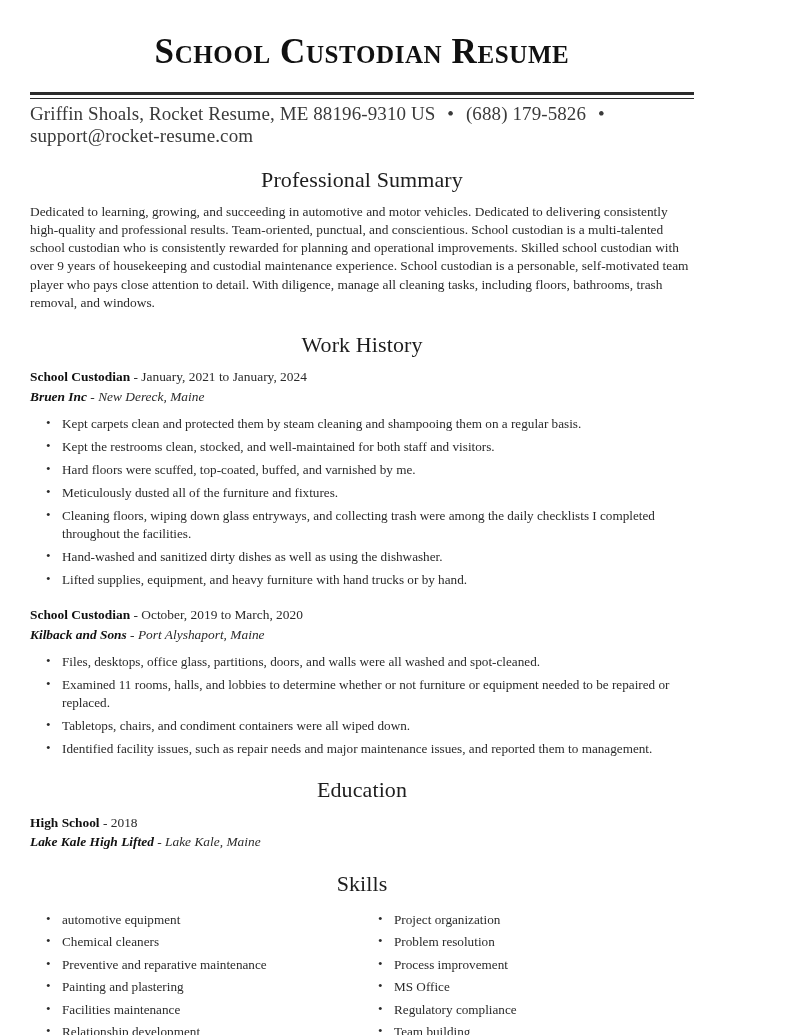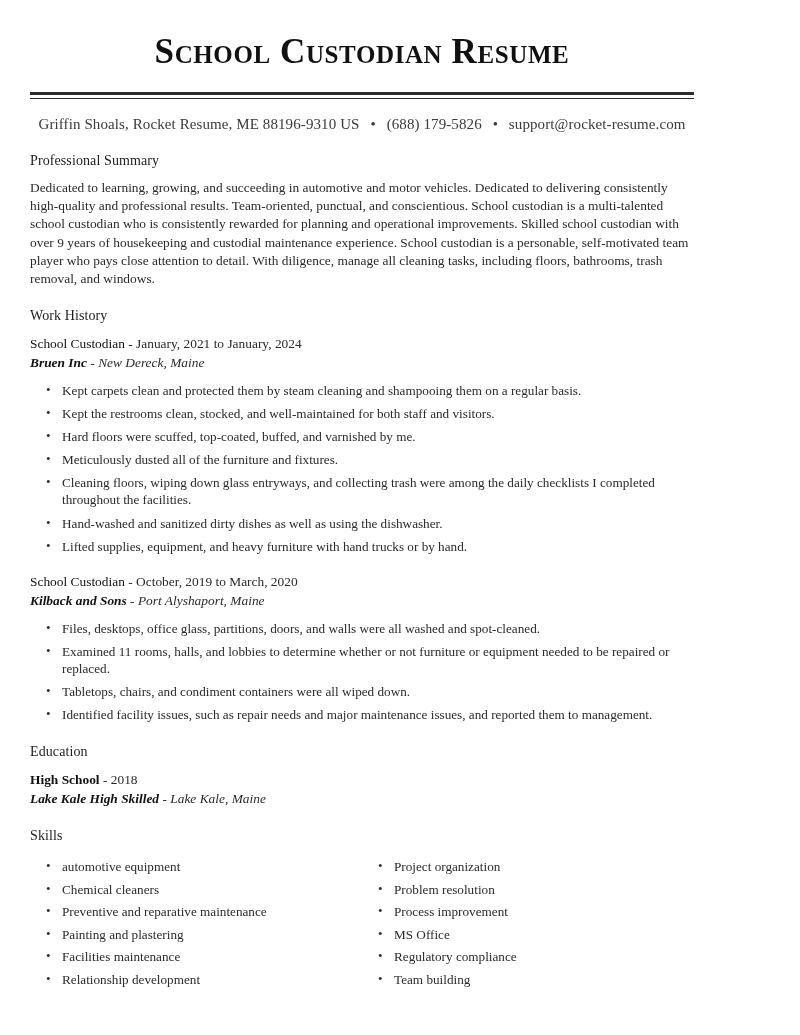--- a/index.html
+++ b/index.html
@@ -40,10 +40,10 @@
     box-sizing: border-box;
   }
   .contact-line {
-    text-align: center;
-    font-size: 15px;
+    text-align: left;
+    font-size: 19px;
     color: #3a3a3a;
-    margin: 17px 0 0 0;
+    margin: 4px 0 0 0;
     letter-spacing: 0.1px;
   }
   .contact-sep {

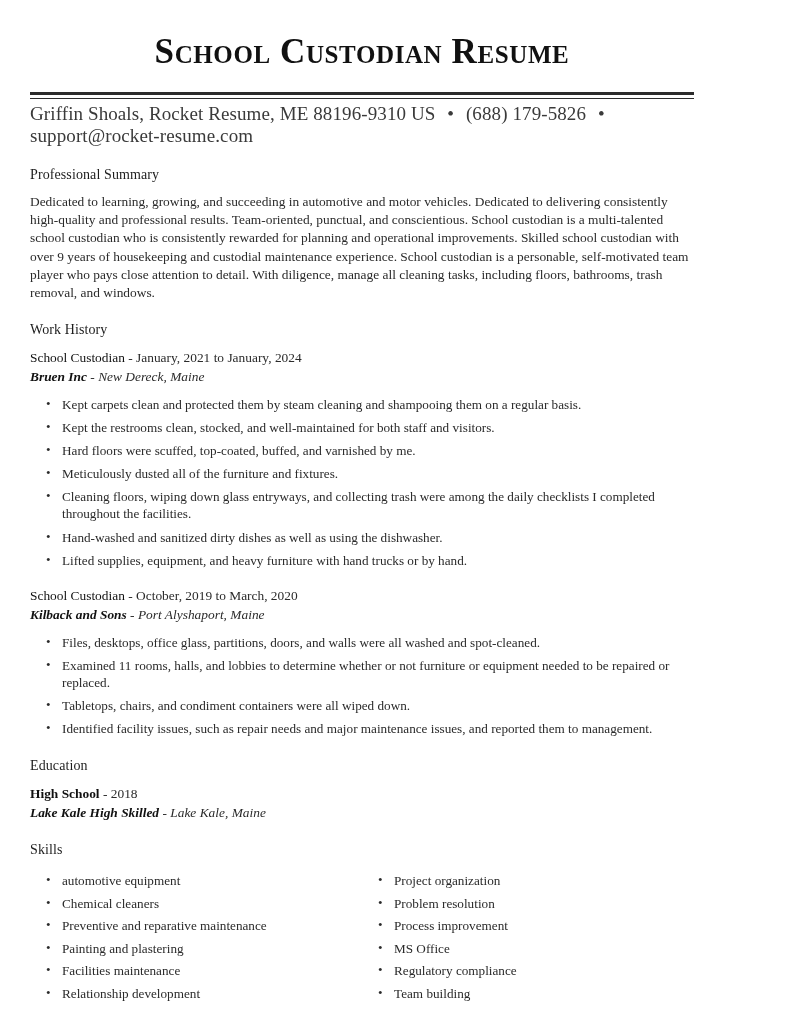--- a/index.html
+++ b/index.html
@@ -57,12 +57,13 @@
     margin-top: 20px;
   }
   .section-heading {
-    font-size: 14px;
+    font-size: 22px;
     font-weight: normal;
     color: #1d1d1d;
     margin: 0 0 9px 0;
     line-height: 1.2;
     letter-spacing: 0.1px;
+    text-align: center;
   }
 
   .summary-text {

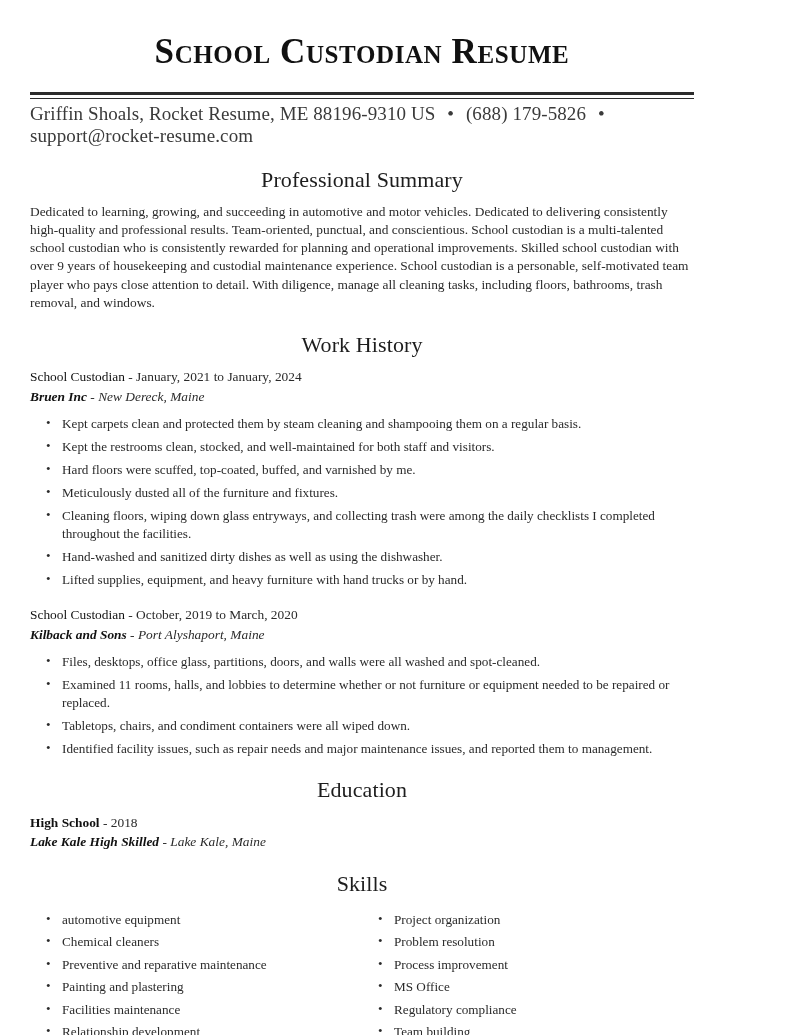--- a/index.html
+++ b/index.html
@@ -87,7 +87,7 @@
     color: #2a2a2a;
   }
   .job-title {
-    font-weight: normal;
+    font-weight: bold;
     color: #111111;
     text-align: center;
   }

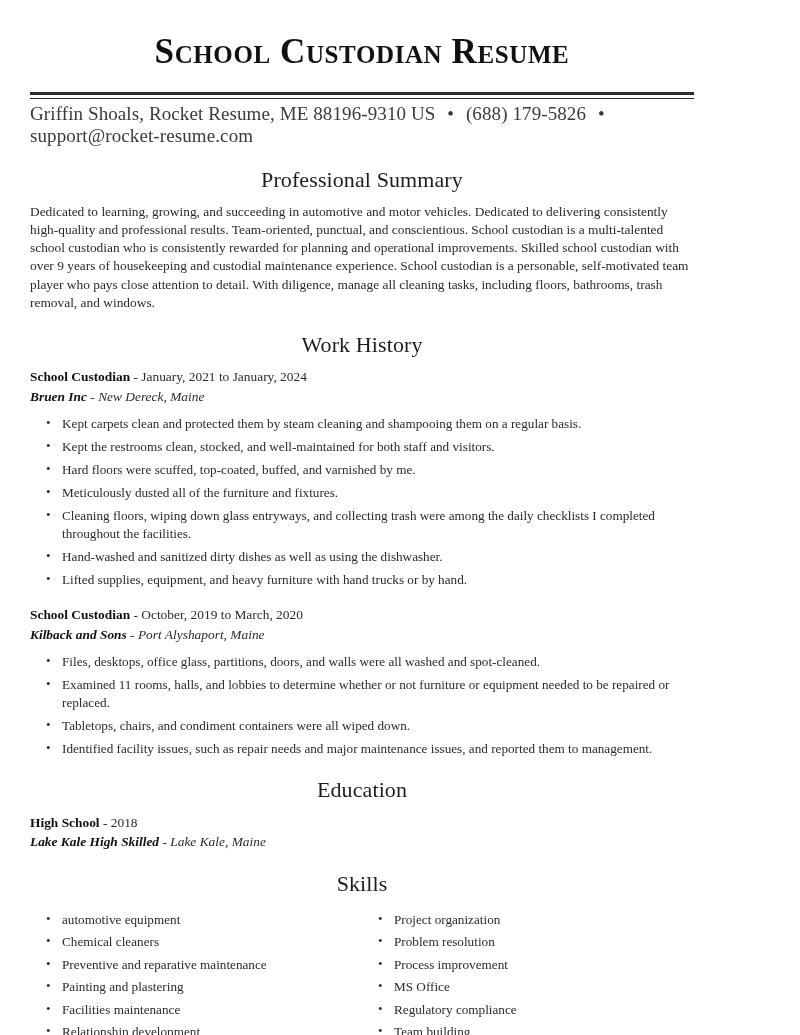--- a/index.html
+++ b/index.html
@@ -249,7 +249,7 @@
         <span>2018</span>
       </div>
       <div class="edu-line-2">
-        <span class="edu-school">Lake Kale High Skilled</span>
+        <span class="edu-school">Lake Kale High Lifted</span>
         <span class="dash">-</span>
         <span class="edu-location">Lake Kale, Maine</span>
       </div>

